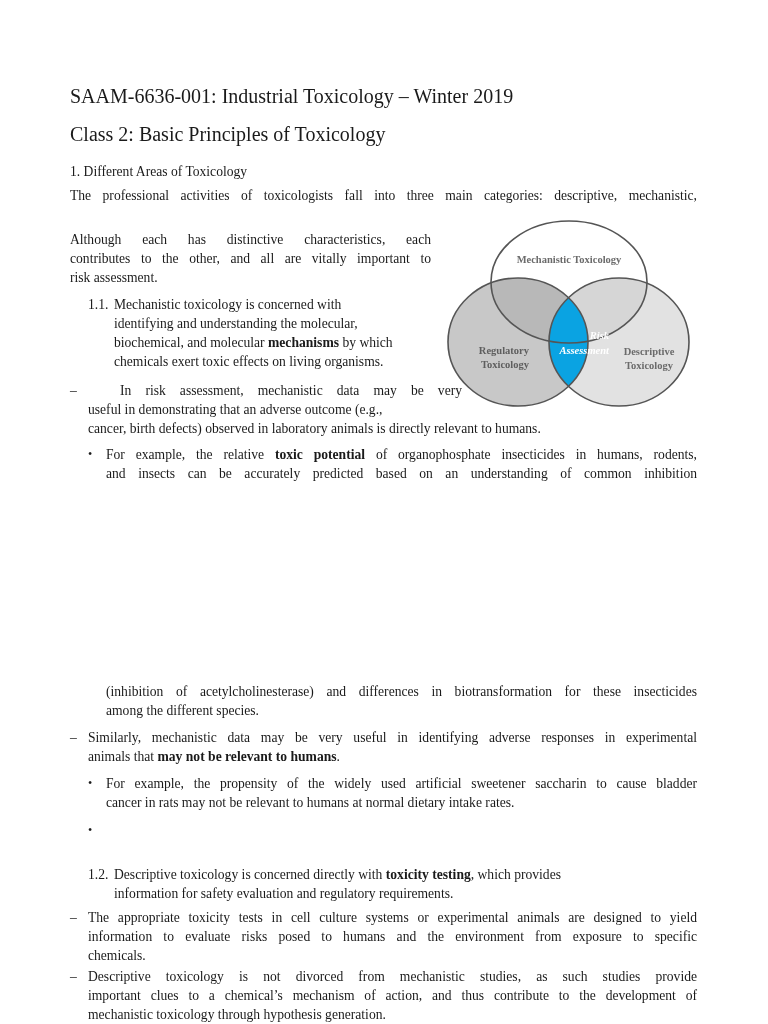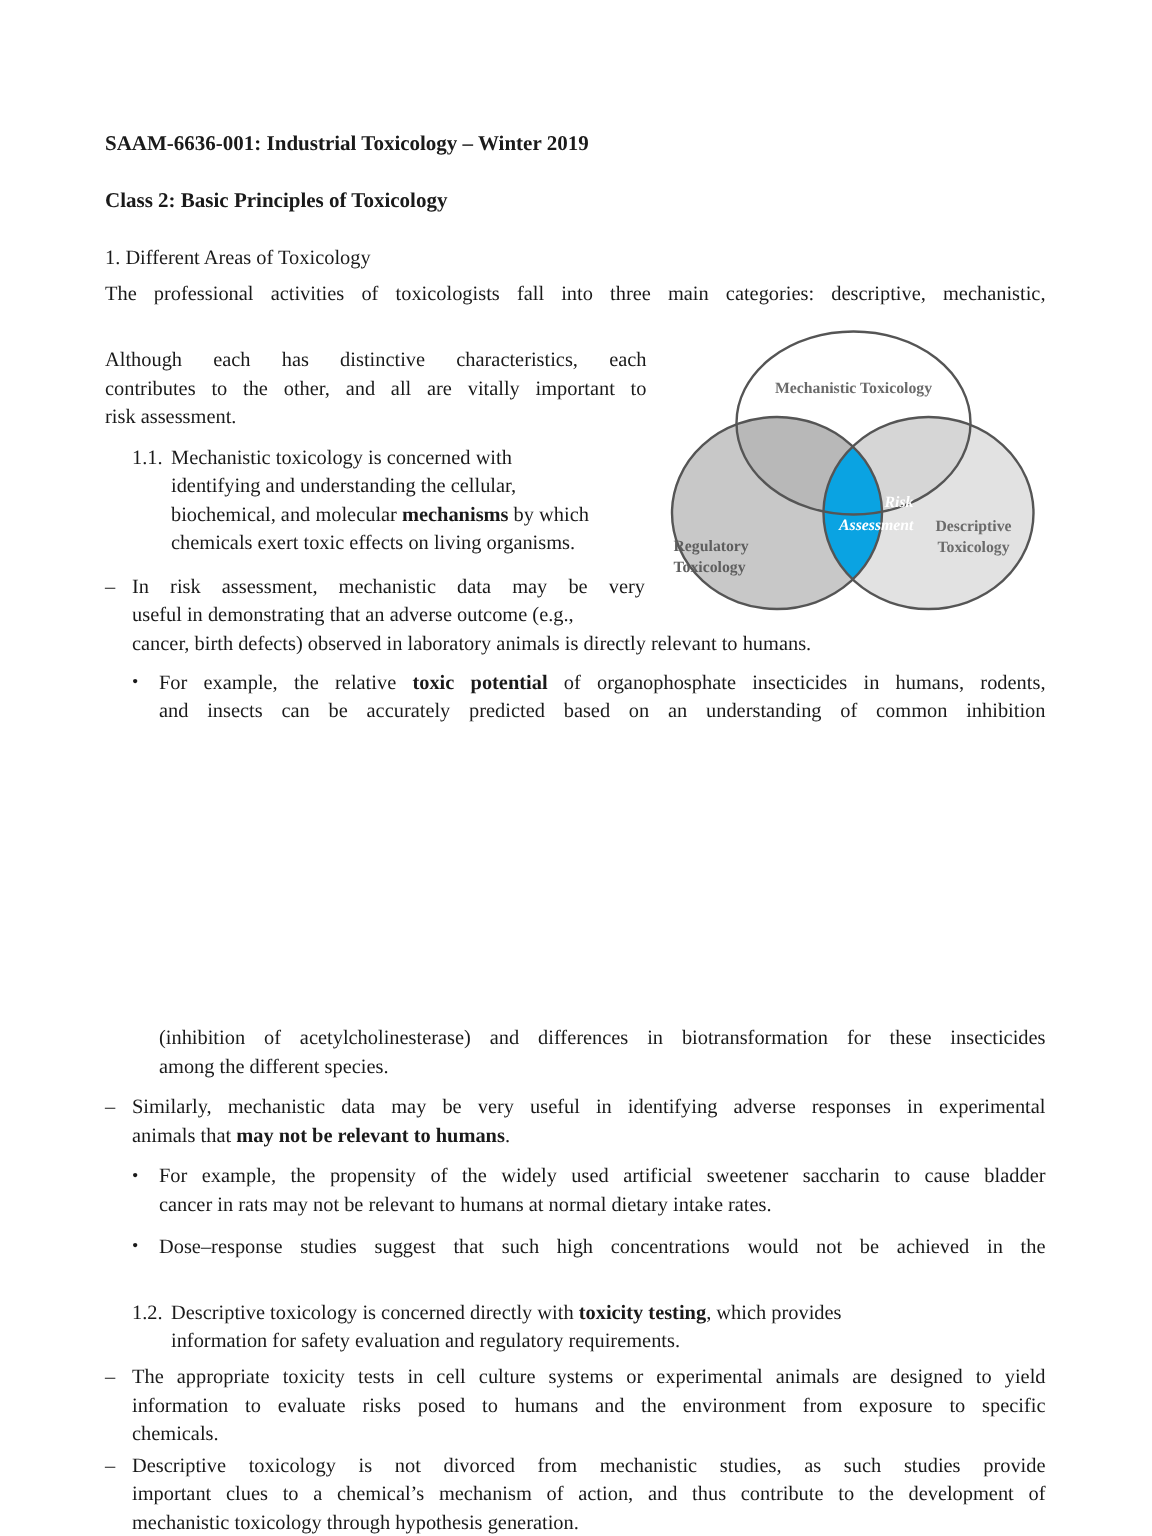--- a/index.html
+++ b/index.html
@@ -19,8 +19,8 @@
     }
     .abs { position: absolute; }
     .heading {
-      font-weight: bold;
-      font-size: 14px;
+      font-weight: normal;
+      font-size: 20px;
     }
     .justify-full { text-align: justify; text-align-last: justify; }
     b { font-weight: bold; }

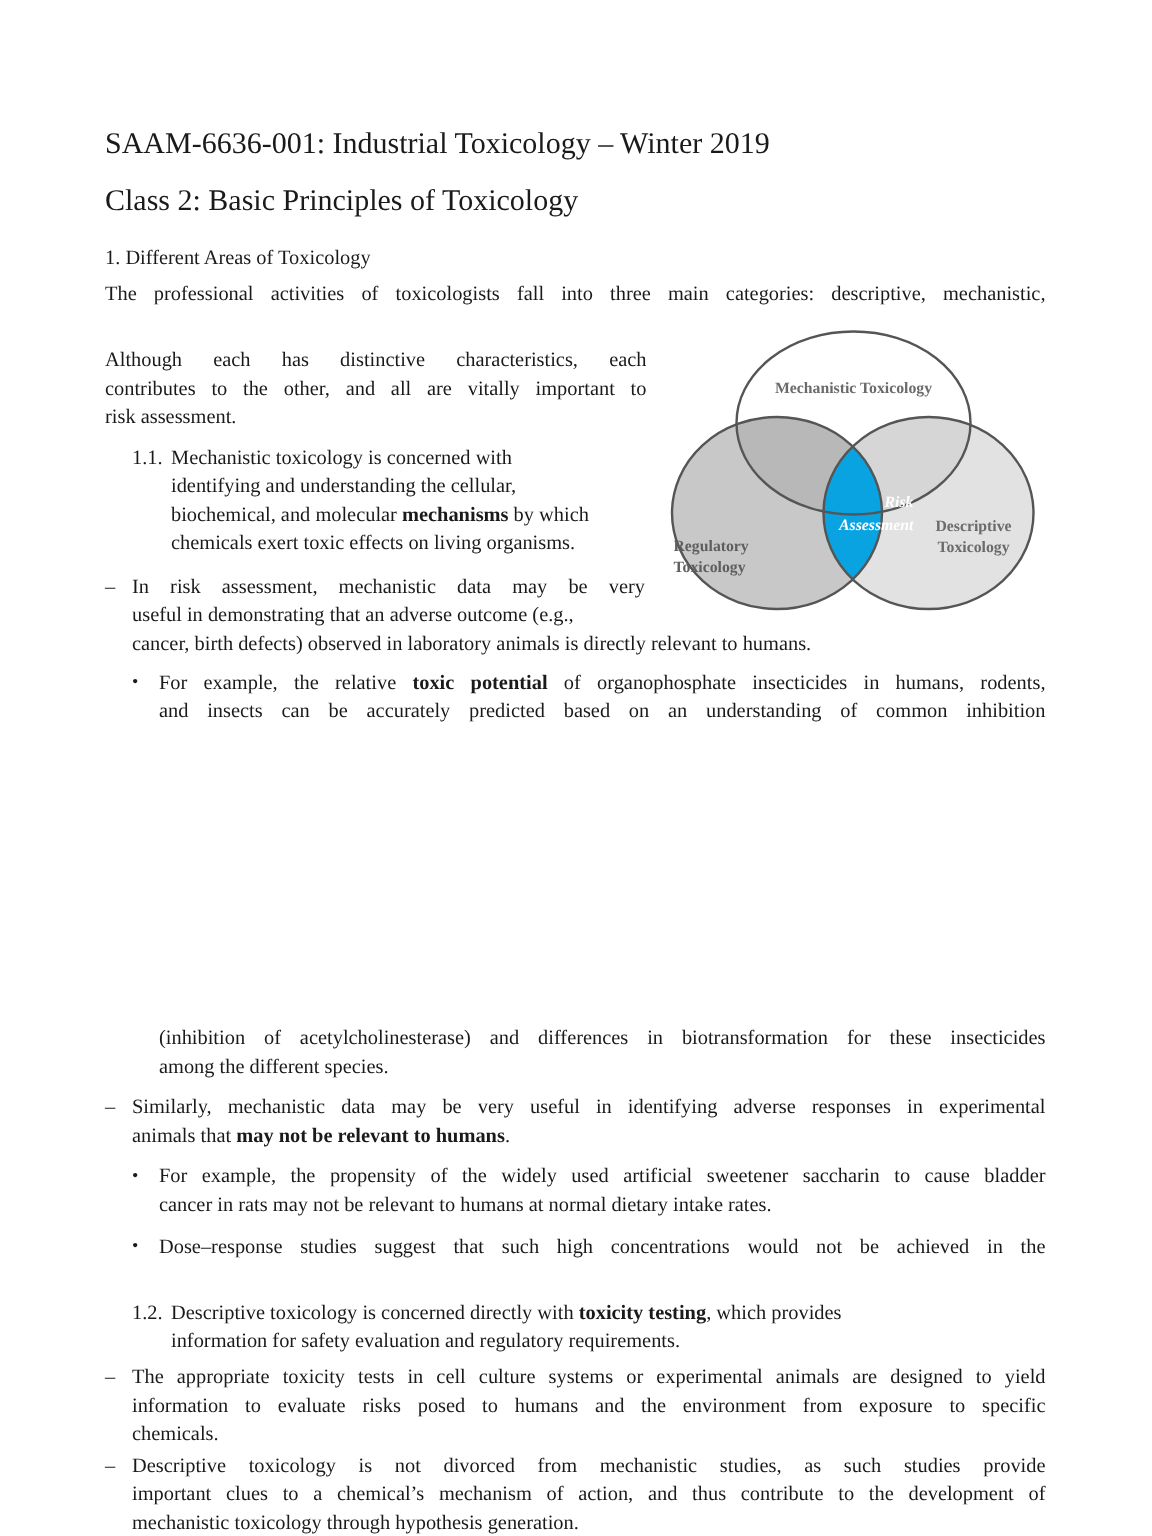--- a/index.html
+++ b/index.html
@@ -50,7 +50,7 @@
   <span class="abs" style="left:0; top:0;">1.1.</span>
   <div style="padding-left:26px;">
     <div>Mechanistic toxicology is concerned with</div>
-    <div>identifying and understanding the cellular,</div>
+    <div>identifying and understanding the molecular,</div>
     <div><span>biochemical, and molecular </span><b>mechanisms</b><span> by which</span></div>
     <div>chemicals exert toxic effects on living organisms.</div>
   </div>

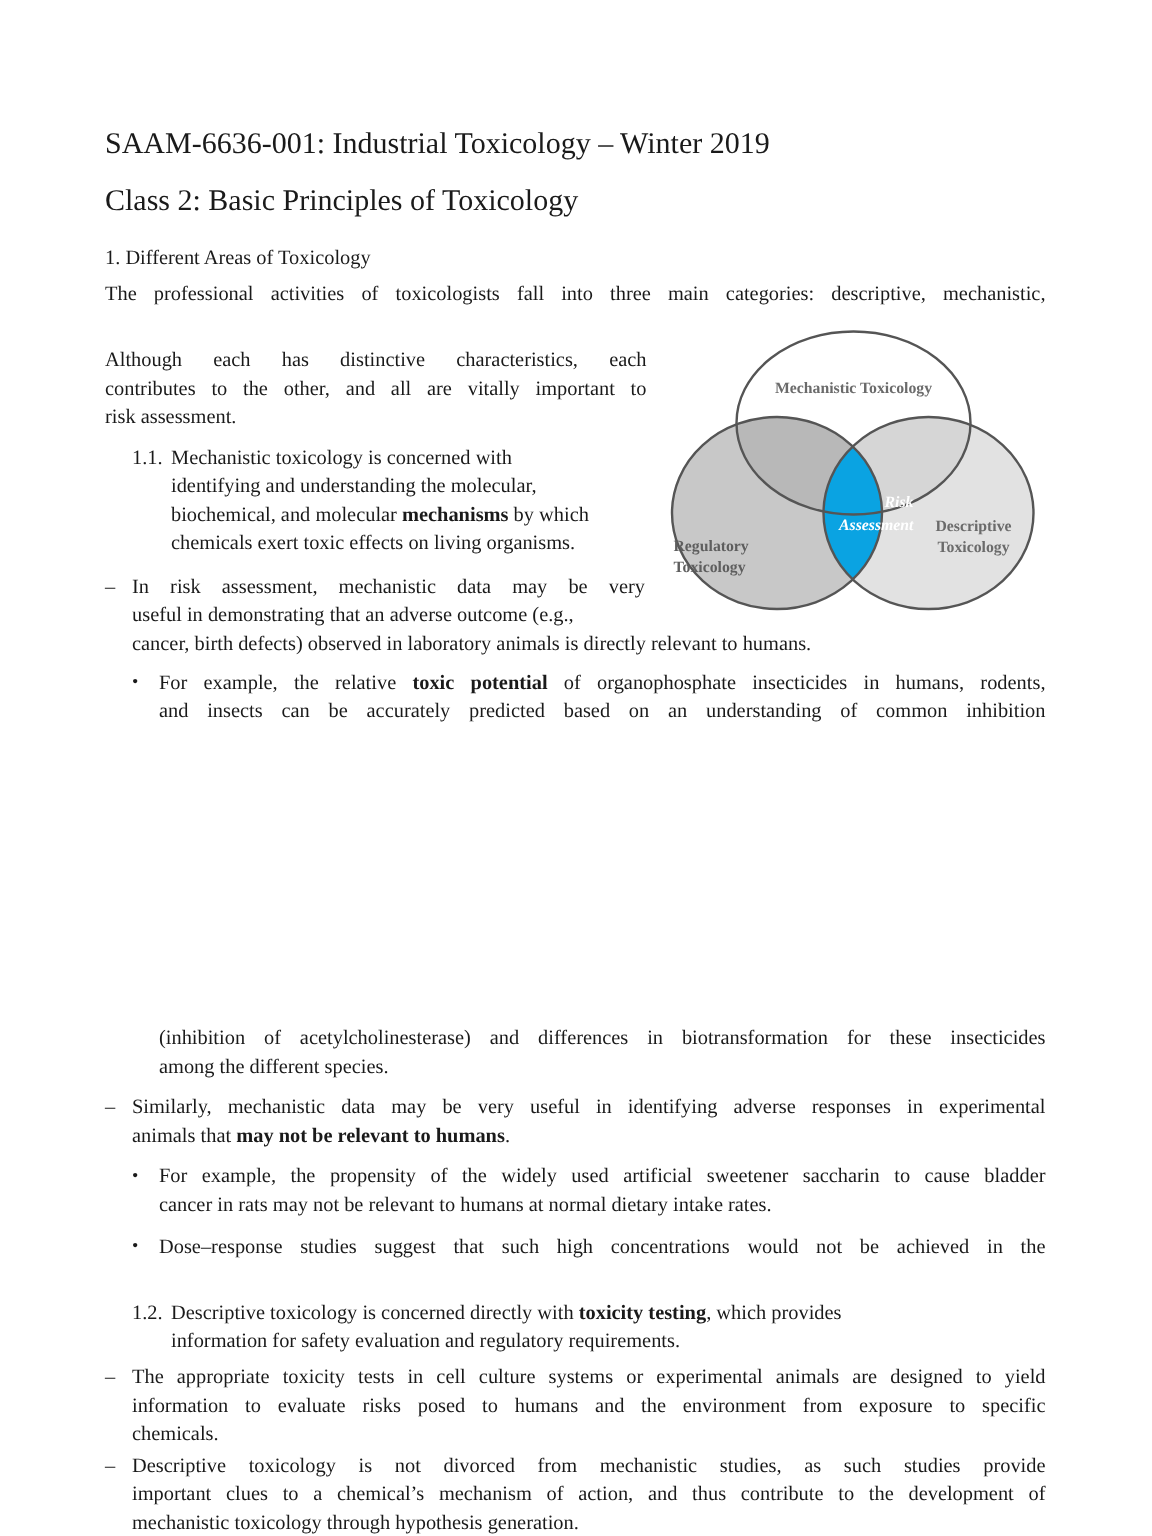--- a/index.html
+++ b/index.html
@@ -159,7 +159,7 @@
     <ellipse cx="126" cy="66" rx="78" ry="61" fill="none" stroke="#555555" stroke-width="1.6"></ellipse>
   </svg>
   <div class="abs" style="left:0; top:37px; width:252px; text-align:center; font-weight:bold; font-size:10.5px; color:#6b6b6b; line-height:13px;">Mechanistic Toxicology</div>
-  <div class="abs" style="left:6px; top:142px; width:80px; text-align:left; font-weight:bold; font-size:10.5px; color:#5e5e5e; line-height:14px;">
+  <div class="abs" style="left:6px; top:128px; width:80px; text-align:right; font-weight:bold; font-size:10.5px; color:#5e5e5e; line-height:14px;">
     <div>Regulatory</div>
     <div>Toxicology</div>
   </div>

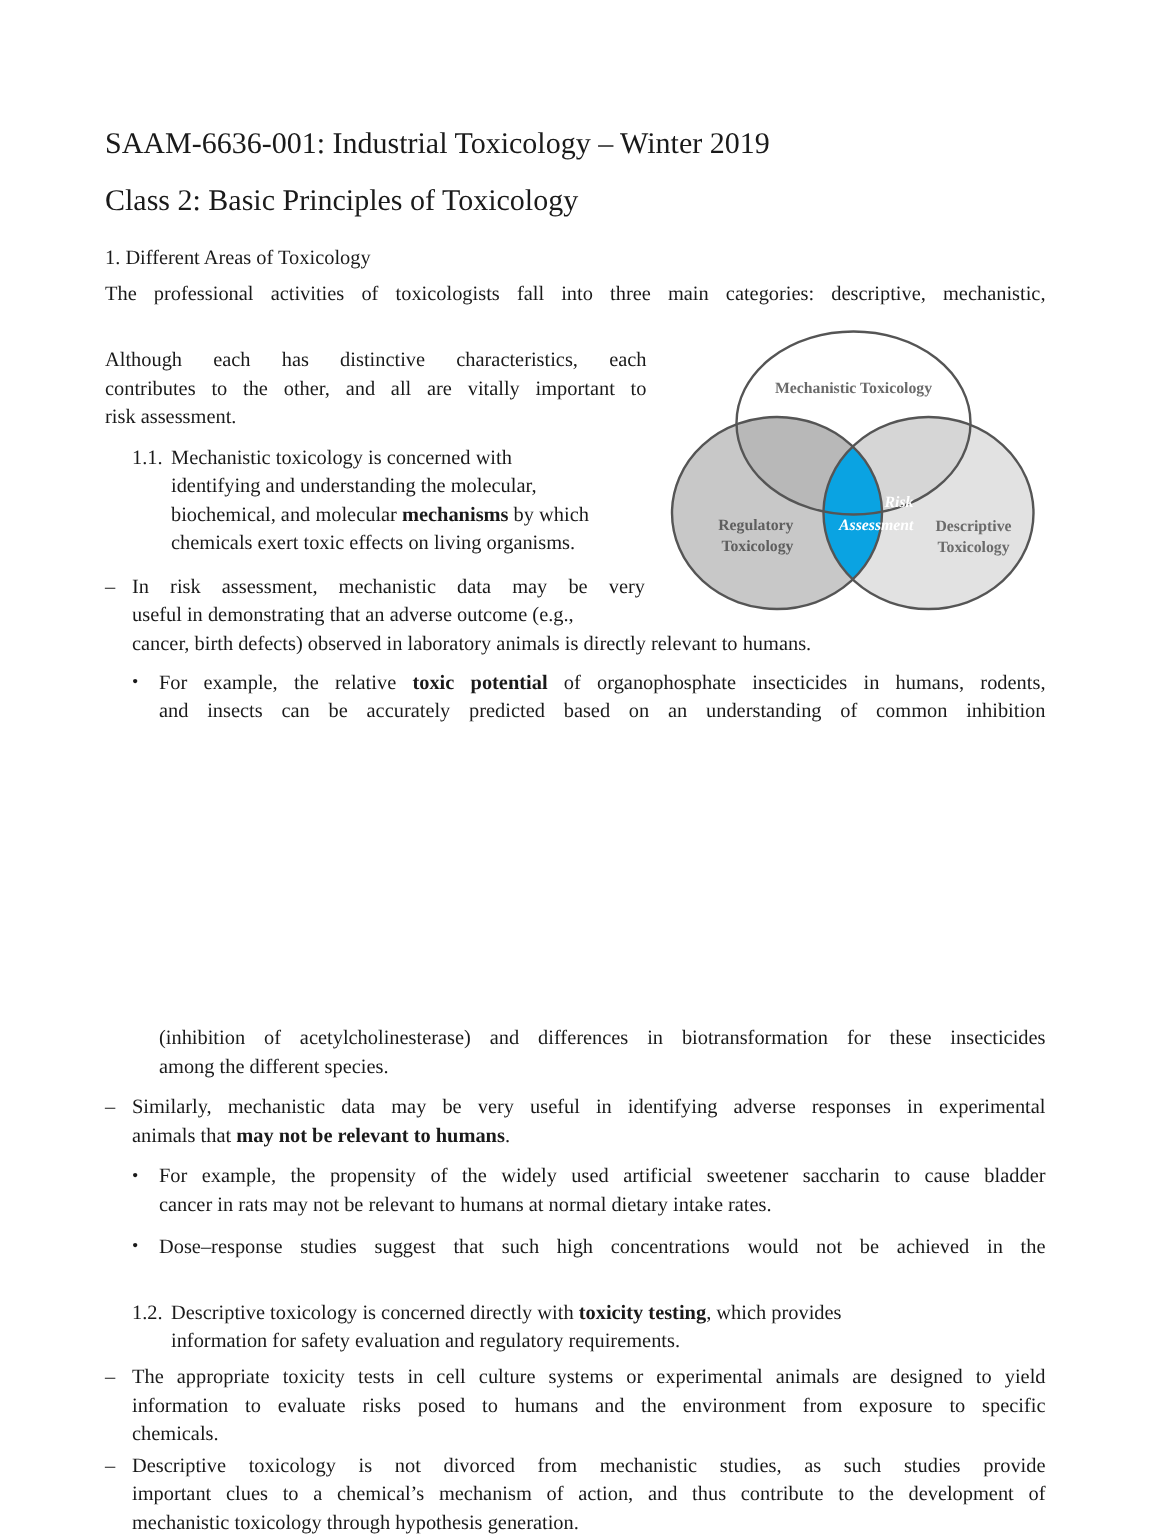--- a/index.html
+++ b/index.html
@@ -59,7 +59,7 @@
 <div class="abs" style="left:70px; top:381px; width:627px;">
   <span class="dash">–</span>
   <div style="padding-left:18px;">
-    <div class="justify-full" style="width:342px;">In risk assessment, mechanistic data may be very</div>
+    <div class="justify-full" style="width:342px;margin-left:32px;">In risk assessment, mechanistic data may be very</div>
     <div style="width:342px;">useful in demonstrating that an adverse outcome (e.g.,</div>
     <div>cancer, birth defects) observed in laboratory animals is directly relevant to humans.</div>
   </div>

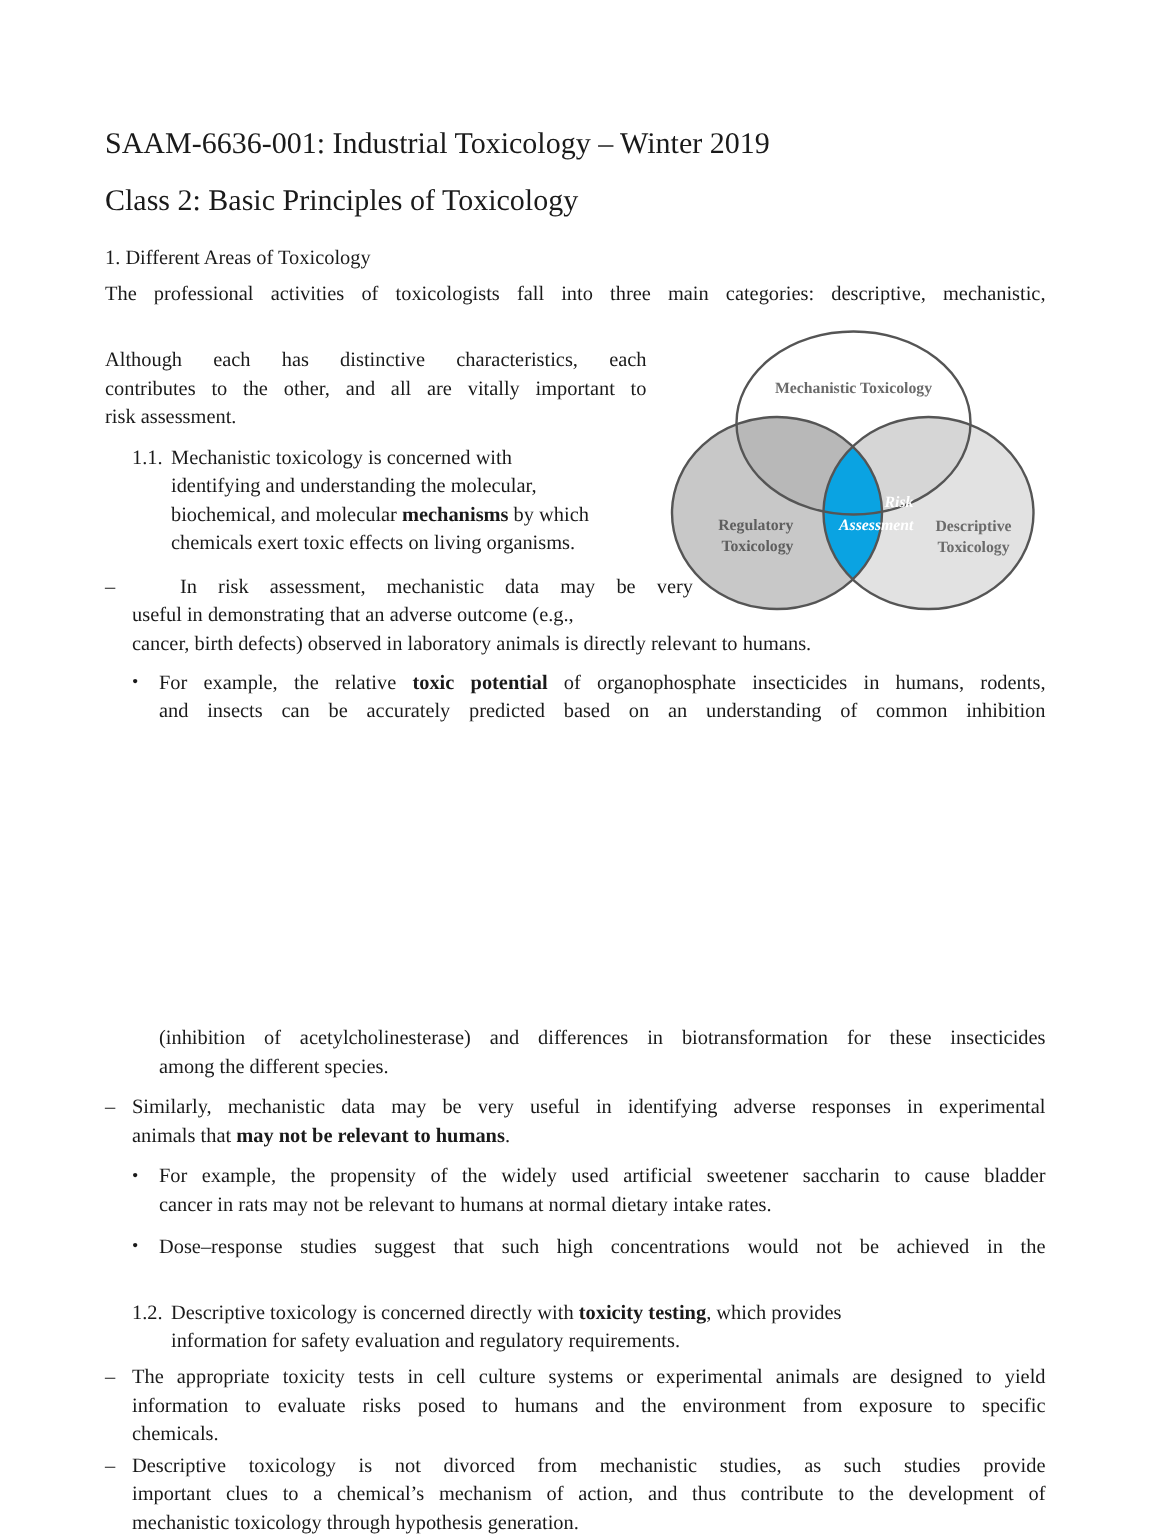--- a/index.html
+++ b/index.html
@@ -97,7 +97,6 @@
 <div class="abs" style="left:88px; top:821px; width:609px;">
   <span class="bullet" style="font-size:12px;">•</span>
   <div style="padding-left:18px;">
-    <div class="justify-full">Dose–response studies suggest that such high concentrations would not be achieved in the</div>
   </div>
 </div>
 

